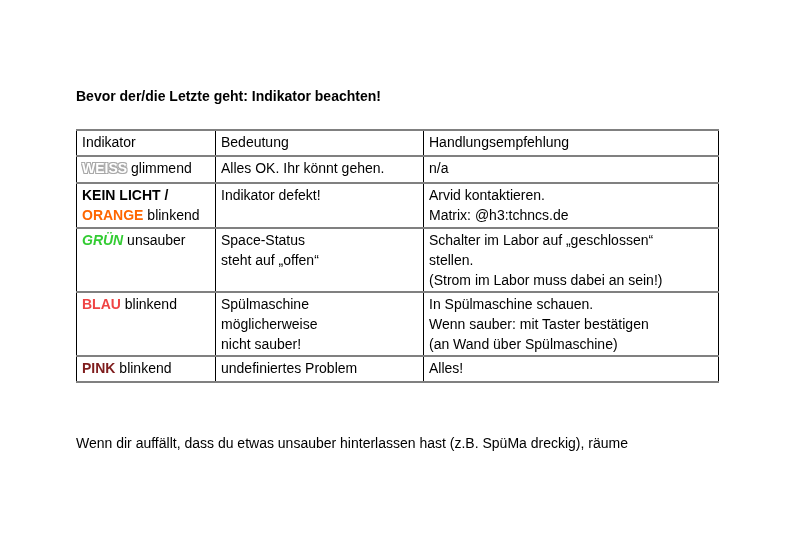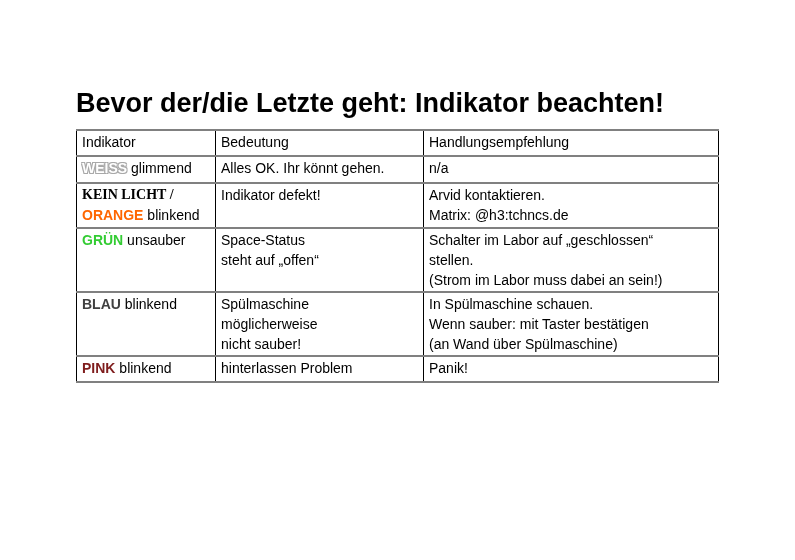--- a/index.html
+++ b/index.html
@@ -22,7 +22,7 @@
     position: absolute;
     left: 76px;
     top: 88px;
-    font-size: 27px;
+    font-size: 14px;
     font-weight: bold;
     letter-spacing: 0px;
     white-space: nowrap;

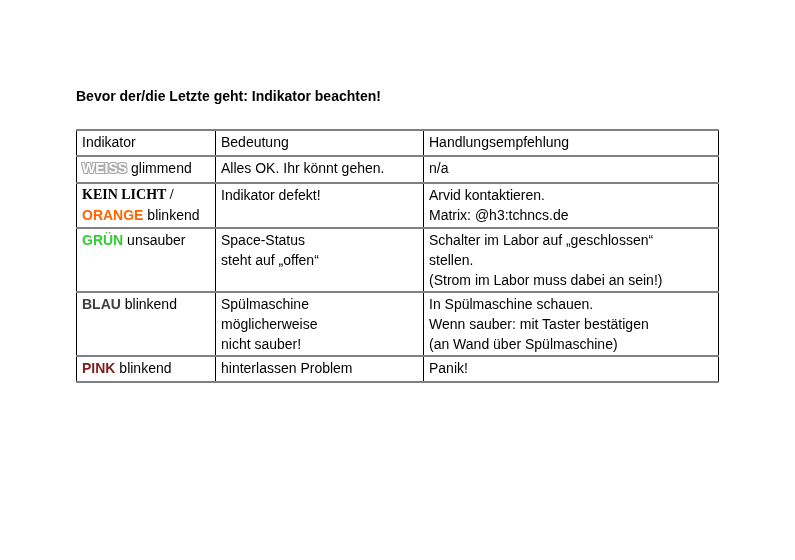--- a/index.html
+++ b/index.html
@@ -61,7 +61,7 @@
     text-shadow: -1px -1px 0 #a8a8a8, 1px -1px 0 #a8a8a8,
                  -1px 1px 0 #a8a8a8, 1px 1px 0 #a8a8a8;
   }
-  .bold-line { font-weight: bold; font-family: Liberation Serif, serif; }
+  .bold-line { font-weight: bold; }
   .footer-note {
     position: absolute;
     left: 76px;

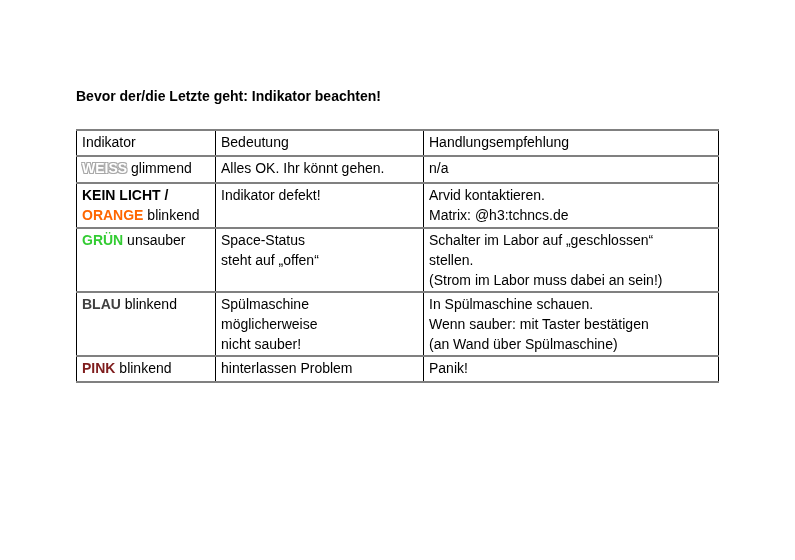--- a/index.html
+++ b/index.html
@@ -122,7 +122,7 @@
     </tr>
 
     <tr class="r-gruen">
-      <td><span class="ind-word" style="color: rgb(51, 204, 51);">GRÜN</span><span> unsauber</span></td>
+      <td><span class="ind-word" style="color: rgb(51, 204, 51); font-style: italic;">GRÜN</span><span> unsauber</span></td>
       <td>
         <div>Space-Status</div>
         <div>steht auf „offen“</div>

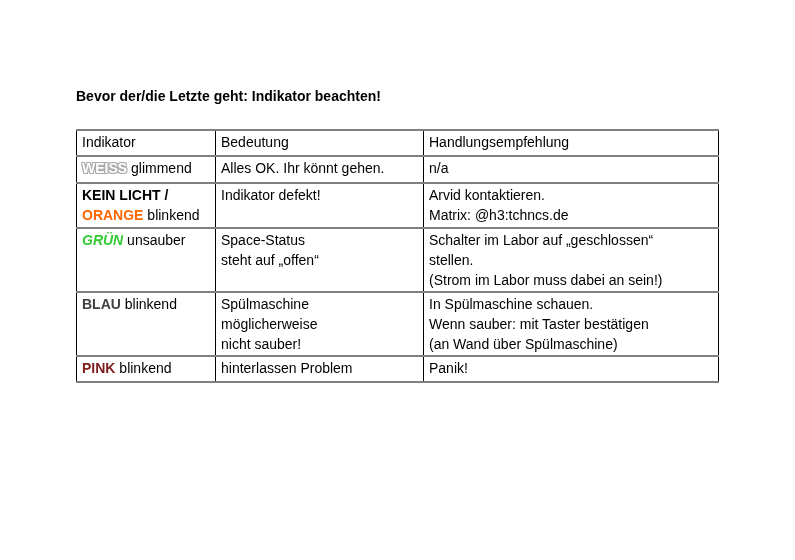--- a/index.html
+++ b/index.html
@@ -135,7 +135,7 @@
     </tr>
 
     <tr class="r-blau">
-      <td><span class="ind-word" style="color: #404040;">BLAU</span><span> blinkend</span></td>
+      <td><span class="ind-word" style="color: #ef4444;">BLAU</span><span> blinkend</span></td>
       <td>
         <div>Spülmaschine</div>
         <div>möglicherweise</div>

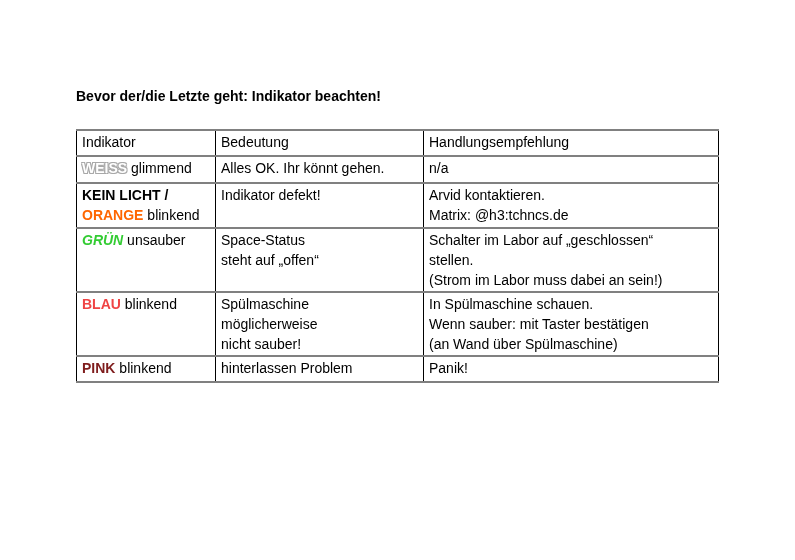--- a/index.html
+++ b/index.html
@@ -151,7 +151,7 @@
     <tr class="r-pink">
       <td><span class="ind-word" style="color: #7f1d1d;">PINK</span><span> blinkend</span></td>
       <td>
-        <div>hinterlassen Problem</div>
+        <div>undefiniertes Problem</div>
       </td>
       <td>
         <div>Panik!</div>

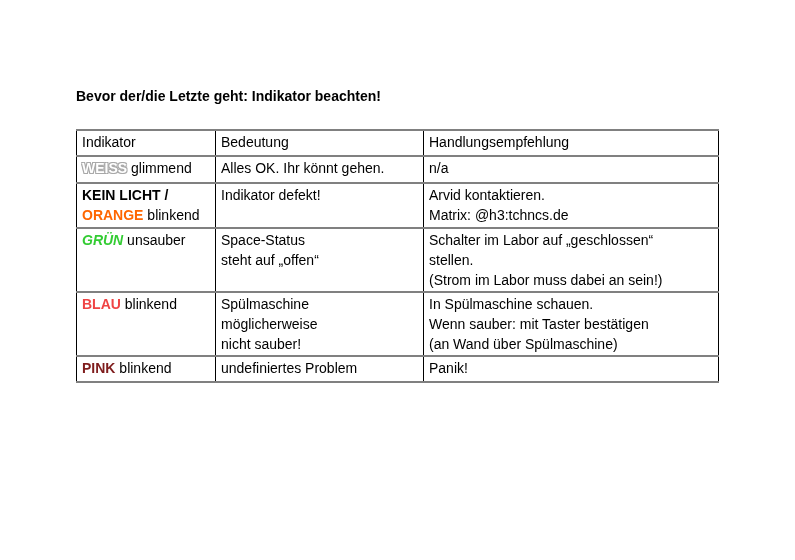--- a/index.html
+++ b/index.html
@@ -154,7 +154,7 @@
         <div>undefiniertes Problem</div>
       </td>
       <td>
-        <div>Panik!</div>
+        <div>Alles!</div>
       </td>
     </tr>
   </tbody>

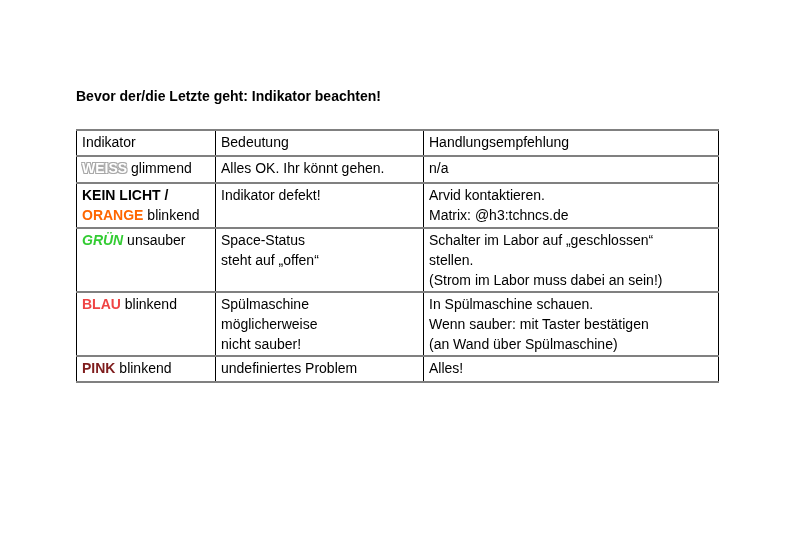--- a/index.html
+++ b/index.html
@@ -161,6 +161,7 @@
     </table>
 
   <div class="footer-note">
+    <div>Wenn dir auffällt, dass du etwas unsauber hinterlassen hast (z.B. SpüMa dreckig), räume</div>
   </div>
 
 </div>

